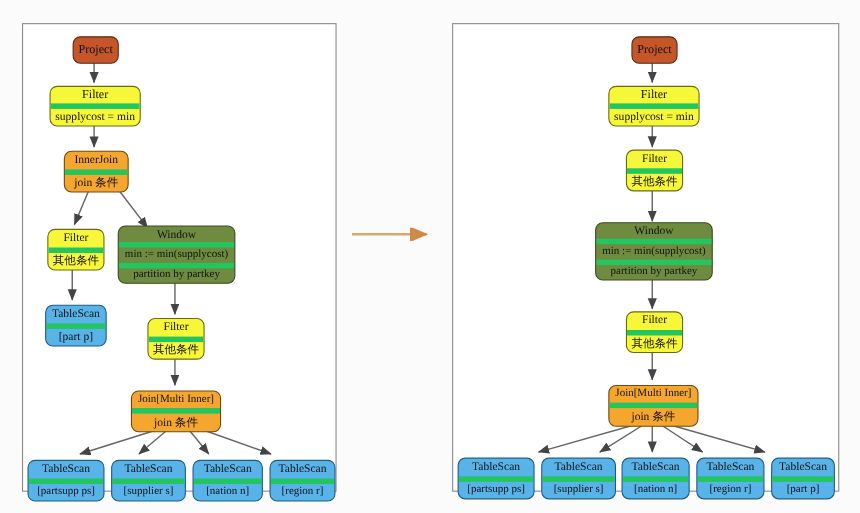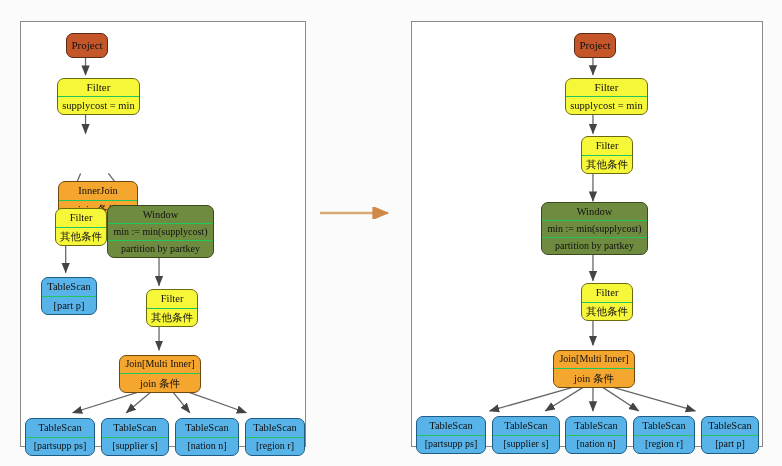--- a/index.html
+++ b/index.html
@@ -60,7 +60,7 @@
 
   
   .n-project  { background: #c4562a; border-color: #5a2a14; color: #111111; }
-  .n-filter   { background: #f7f739; border-color: #6a6a12; color: #111111; margin-left: 12px; }
+  .n-filter   { background: #f7f739; border-color: #6a6a12; color: #111111; }
   .n-join     { background: #f5a62e; border-color: #6e4a10; color: #111111; }
   .n-window   { background: #6f8b40; border-color: #3a4a1e; color: #111111; text-align: right; }
   .n-scan     { background: #58b3e8; border-color: #1d5c85; color: #111111; text-align: center; }

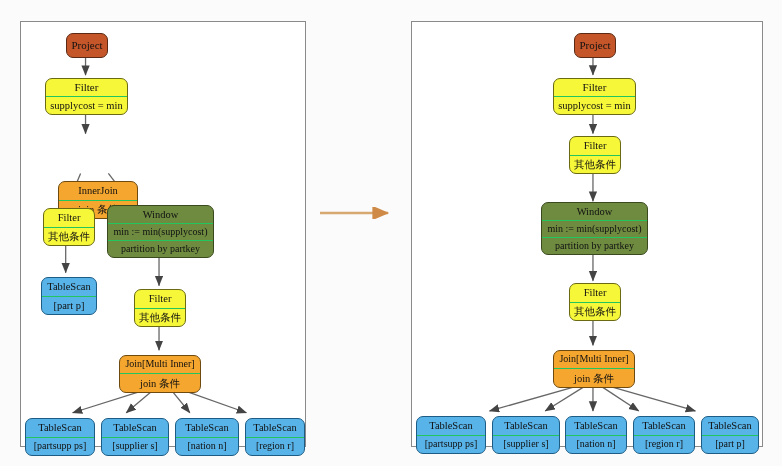--- a/index.html
+++ b/index.html
@@ -56,7 +56,7 @@
     white-space: nowrap;
     padding: 0 4px;
   }
-  .node .row + .row { border-top: 1px solid #22c55e; }
+  .node .row + .row { border-top: 5px solid #22c55e; }
 
   
   .n-project  { background: #c4562a; border-color: #5a2a14; color: #111111; }

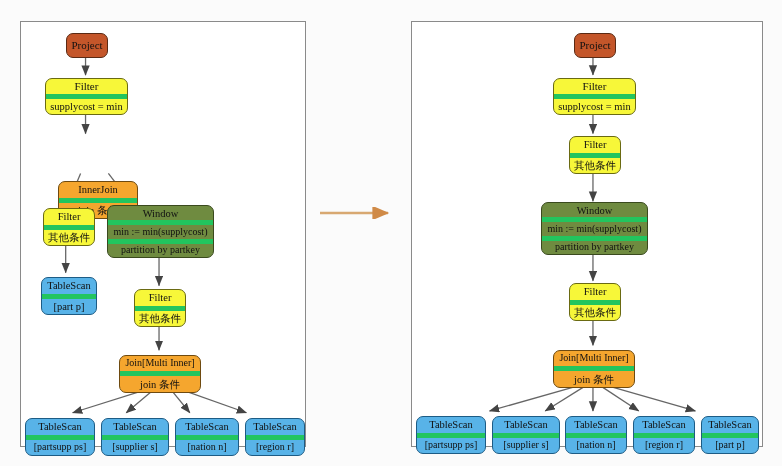--- a/index.html
+++ b/index.html
@@ -116,7 +116,7 @@
       <div class="row" style="font-size:10.5px;">supplycost = min</div>
     </div>
 
-    <div class="node n-join" style="left:37px; top:115px; width:80px; height:38px;margin-top:44px;">
+    <div class="node n-join" style="left:37px; top:115px; width:59px; height:38px;">
       <div class="row" style="font-size:10.5px;">InnerJoin</div>
       <div class="row" style="font-size:10.5px;">join 条件</div>
     </div>

